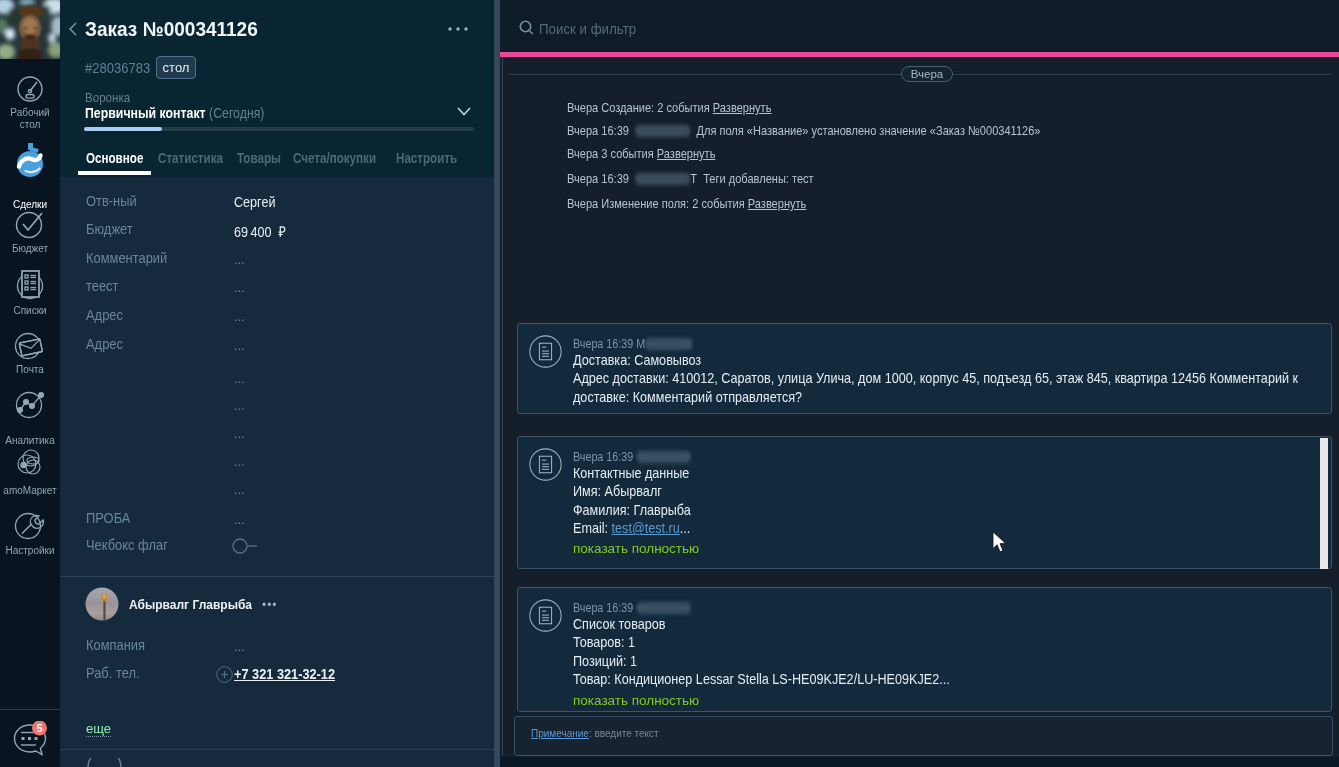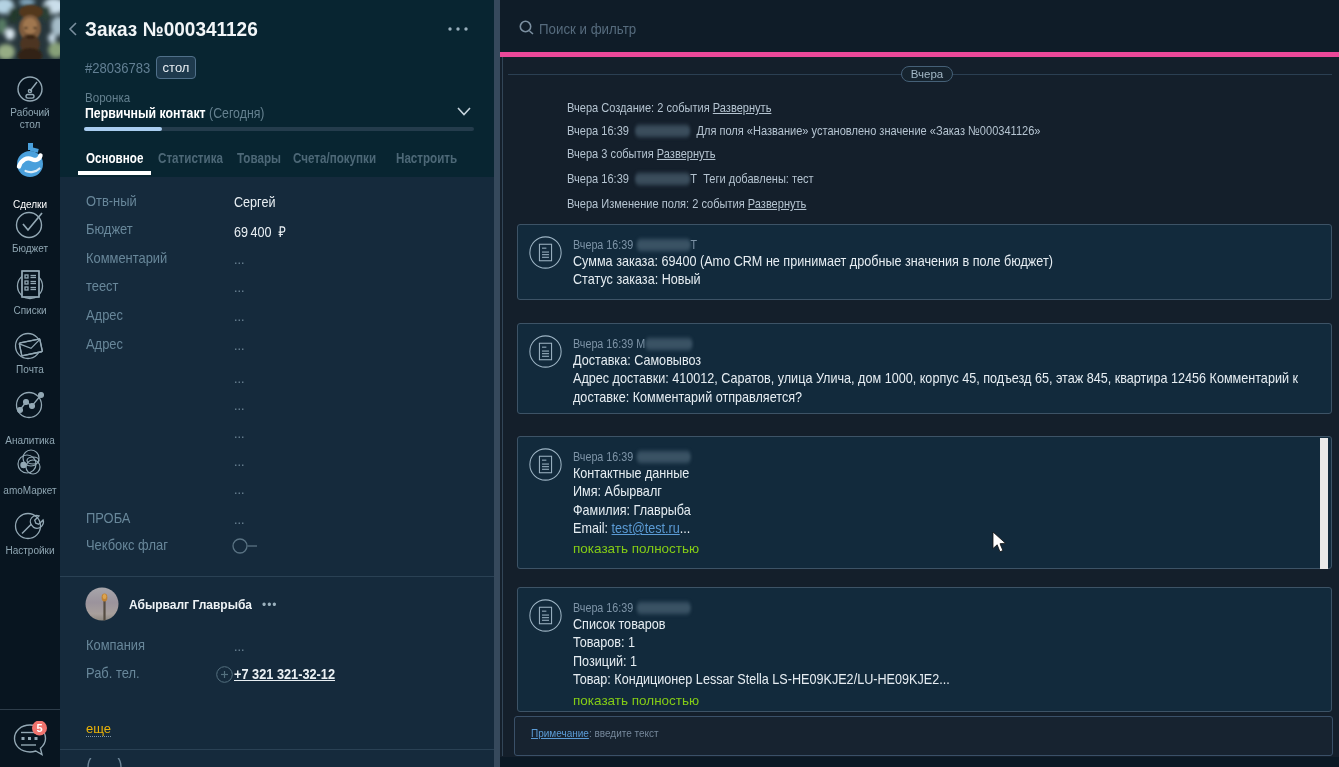--- a/index.html
+++ b/index.html
@@ -350,13 +350,6 @@
     <div class="evt" style="top:171px">Вчера 16:39&nbsp; <span class="blur" style="width:65px"></span>Т&nbsp; Теги добавлены: тест</div>
     <div class="evt" style="top:196px">Вчера Изменение поля: 2 события <a href="#">Развернуть</a></div>
 
-    <div class="card" style="top:224px;height:76px">
-      <svg class="cicon" width="33" height="33" viewBox="0 0 38 38">
-          <use href="#noteicon"></use>
-        </svg>
-      <div class="chead">Вчера 16:39 <span class="blur" style="width:63px"></span>Т</div>
-      <div class="cbody">Сумма заказа: 69400 (Amo CRM не принимает дробные значения в поле бюджет)<br>Статус заказа: Новый</div>
-    </div>
 
     <div class="card" style="top:323px;height:91px">
       <svg class="cicon" width="33" height="33" viewBox="0 0 38 38">

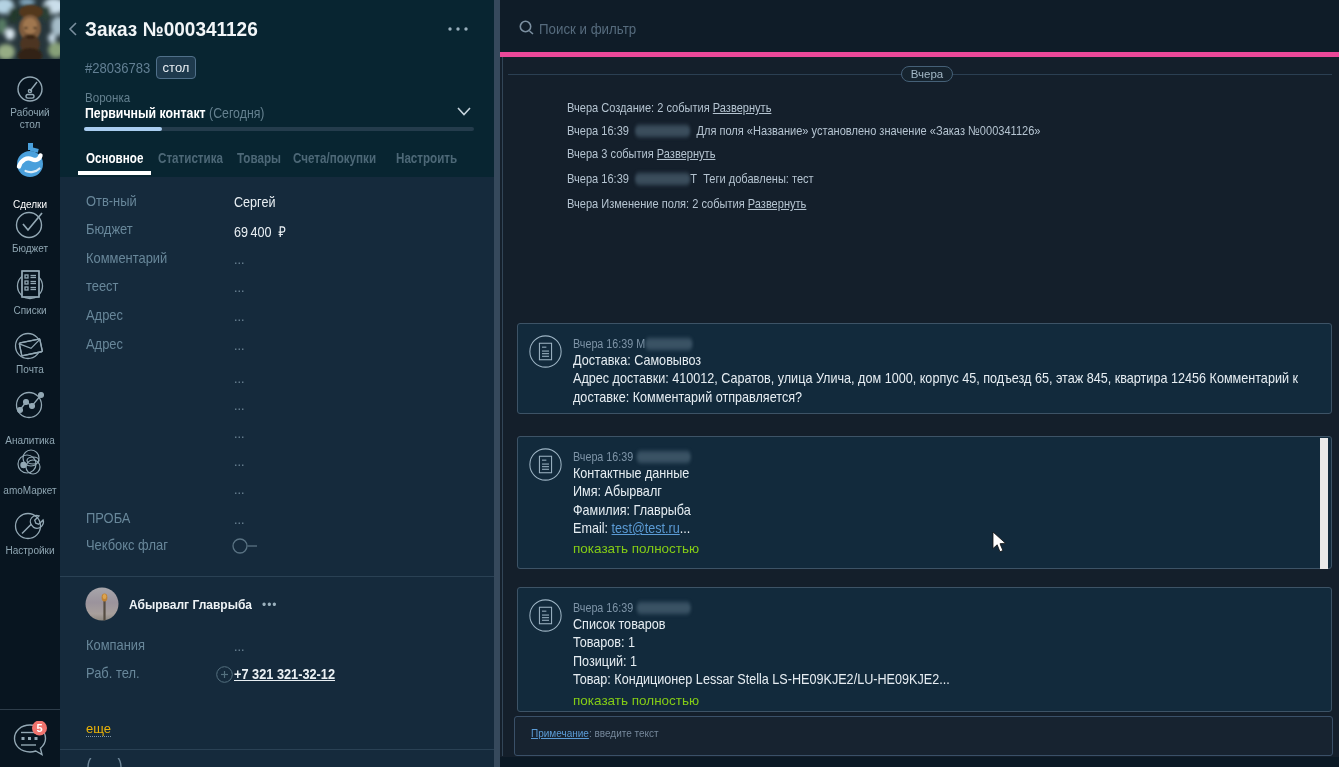--- a/index.html
+++ b/index.html
@@ -320,7 +320,7 @@
           </svg>
         <span class="fval sx85" style="font-weight:bold;text-decoration:underline;transform:scaleX(0.85)">+7 321 321-32-12</span>
       </div>
-      <div class="abs" style="left:26px;top:544px;font-size:13px;color:#eab308;border-bottom:1px dotted #7d93a6">еще</div>
+      <div class="abs" style="left:26px;top:544px;font-size:13px;color:#86efac;border-bottom:1px dotted #7d93a6">еще</div>
 
       <div class="abs" style="left:0;top:572px;width:434px;height:1px;background:#2a4154"></div>
       <svg class="abs" style="left:27px;top:581px" width="35" height="9" viewBox="0 0 35 9" fill="none" stroke="#6c8496" stroke-width="1.4">

